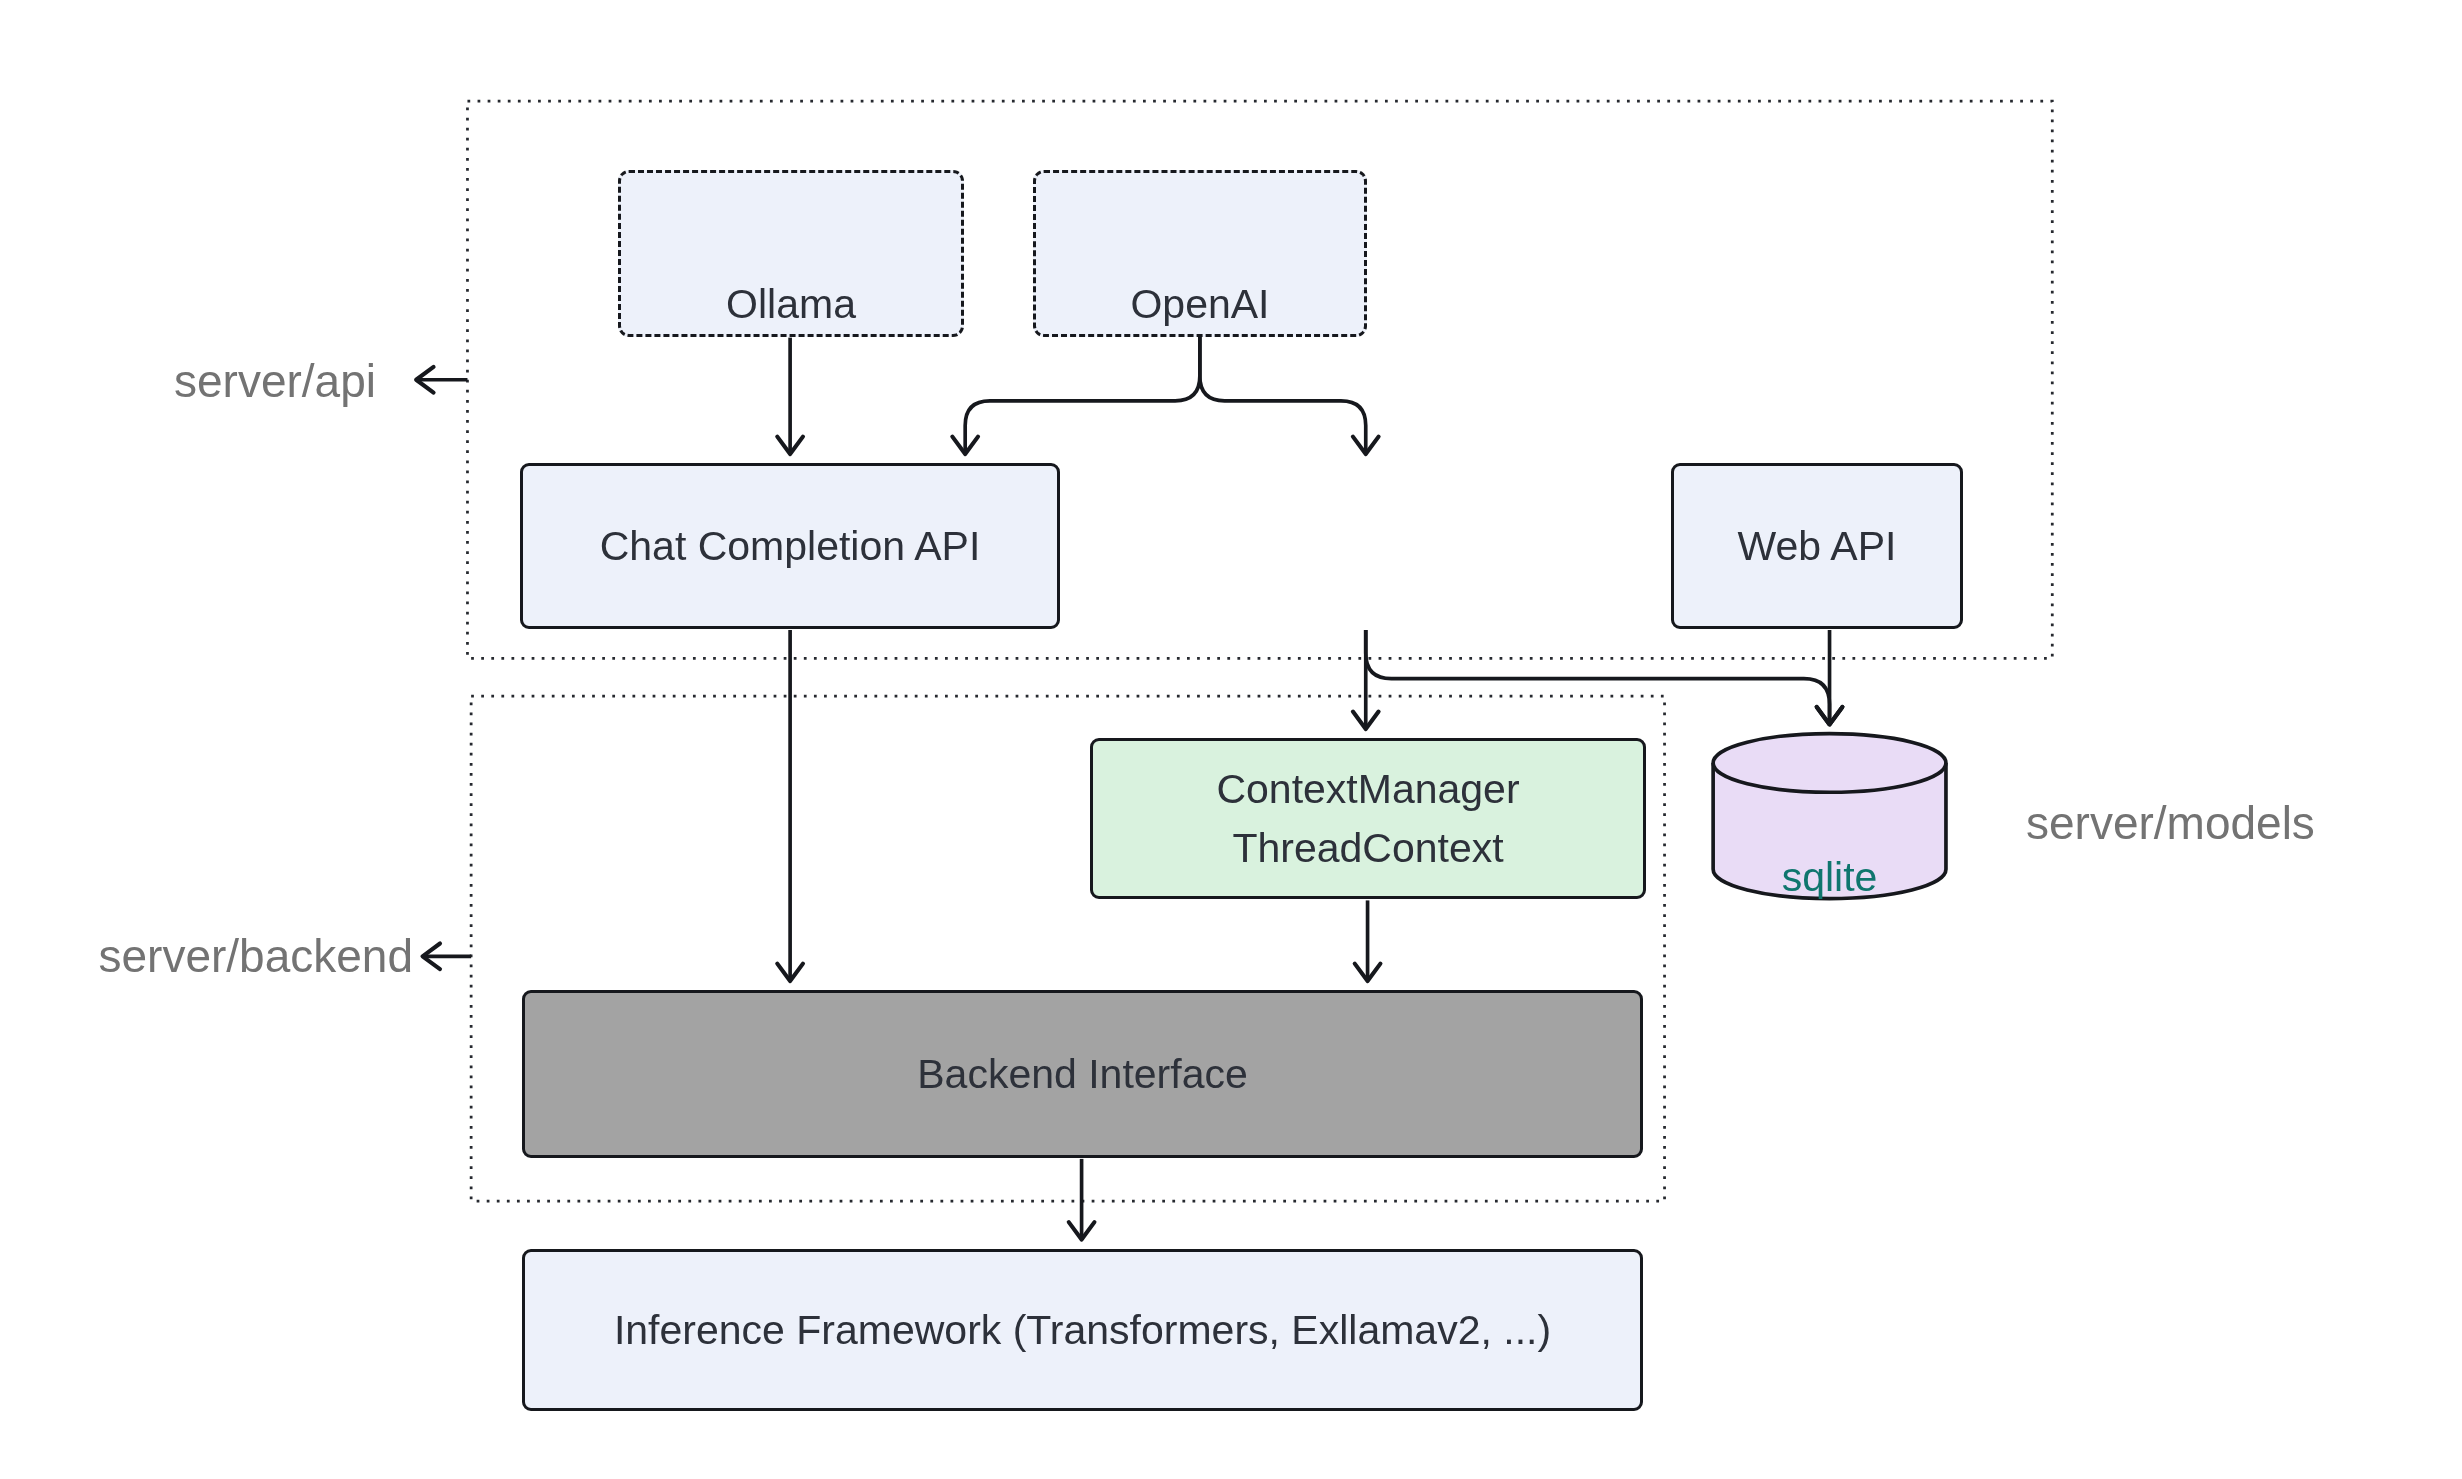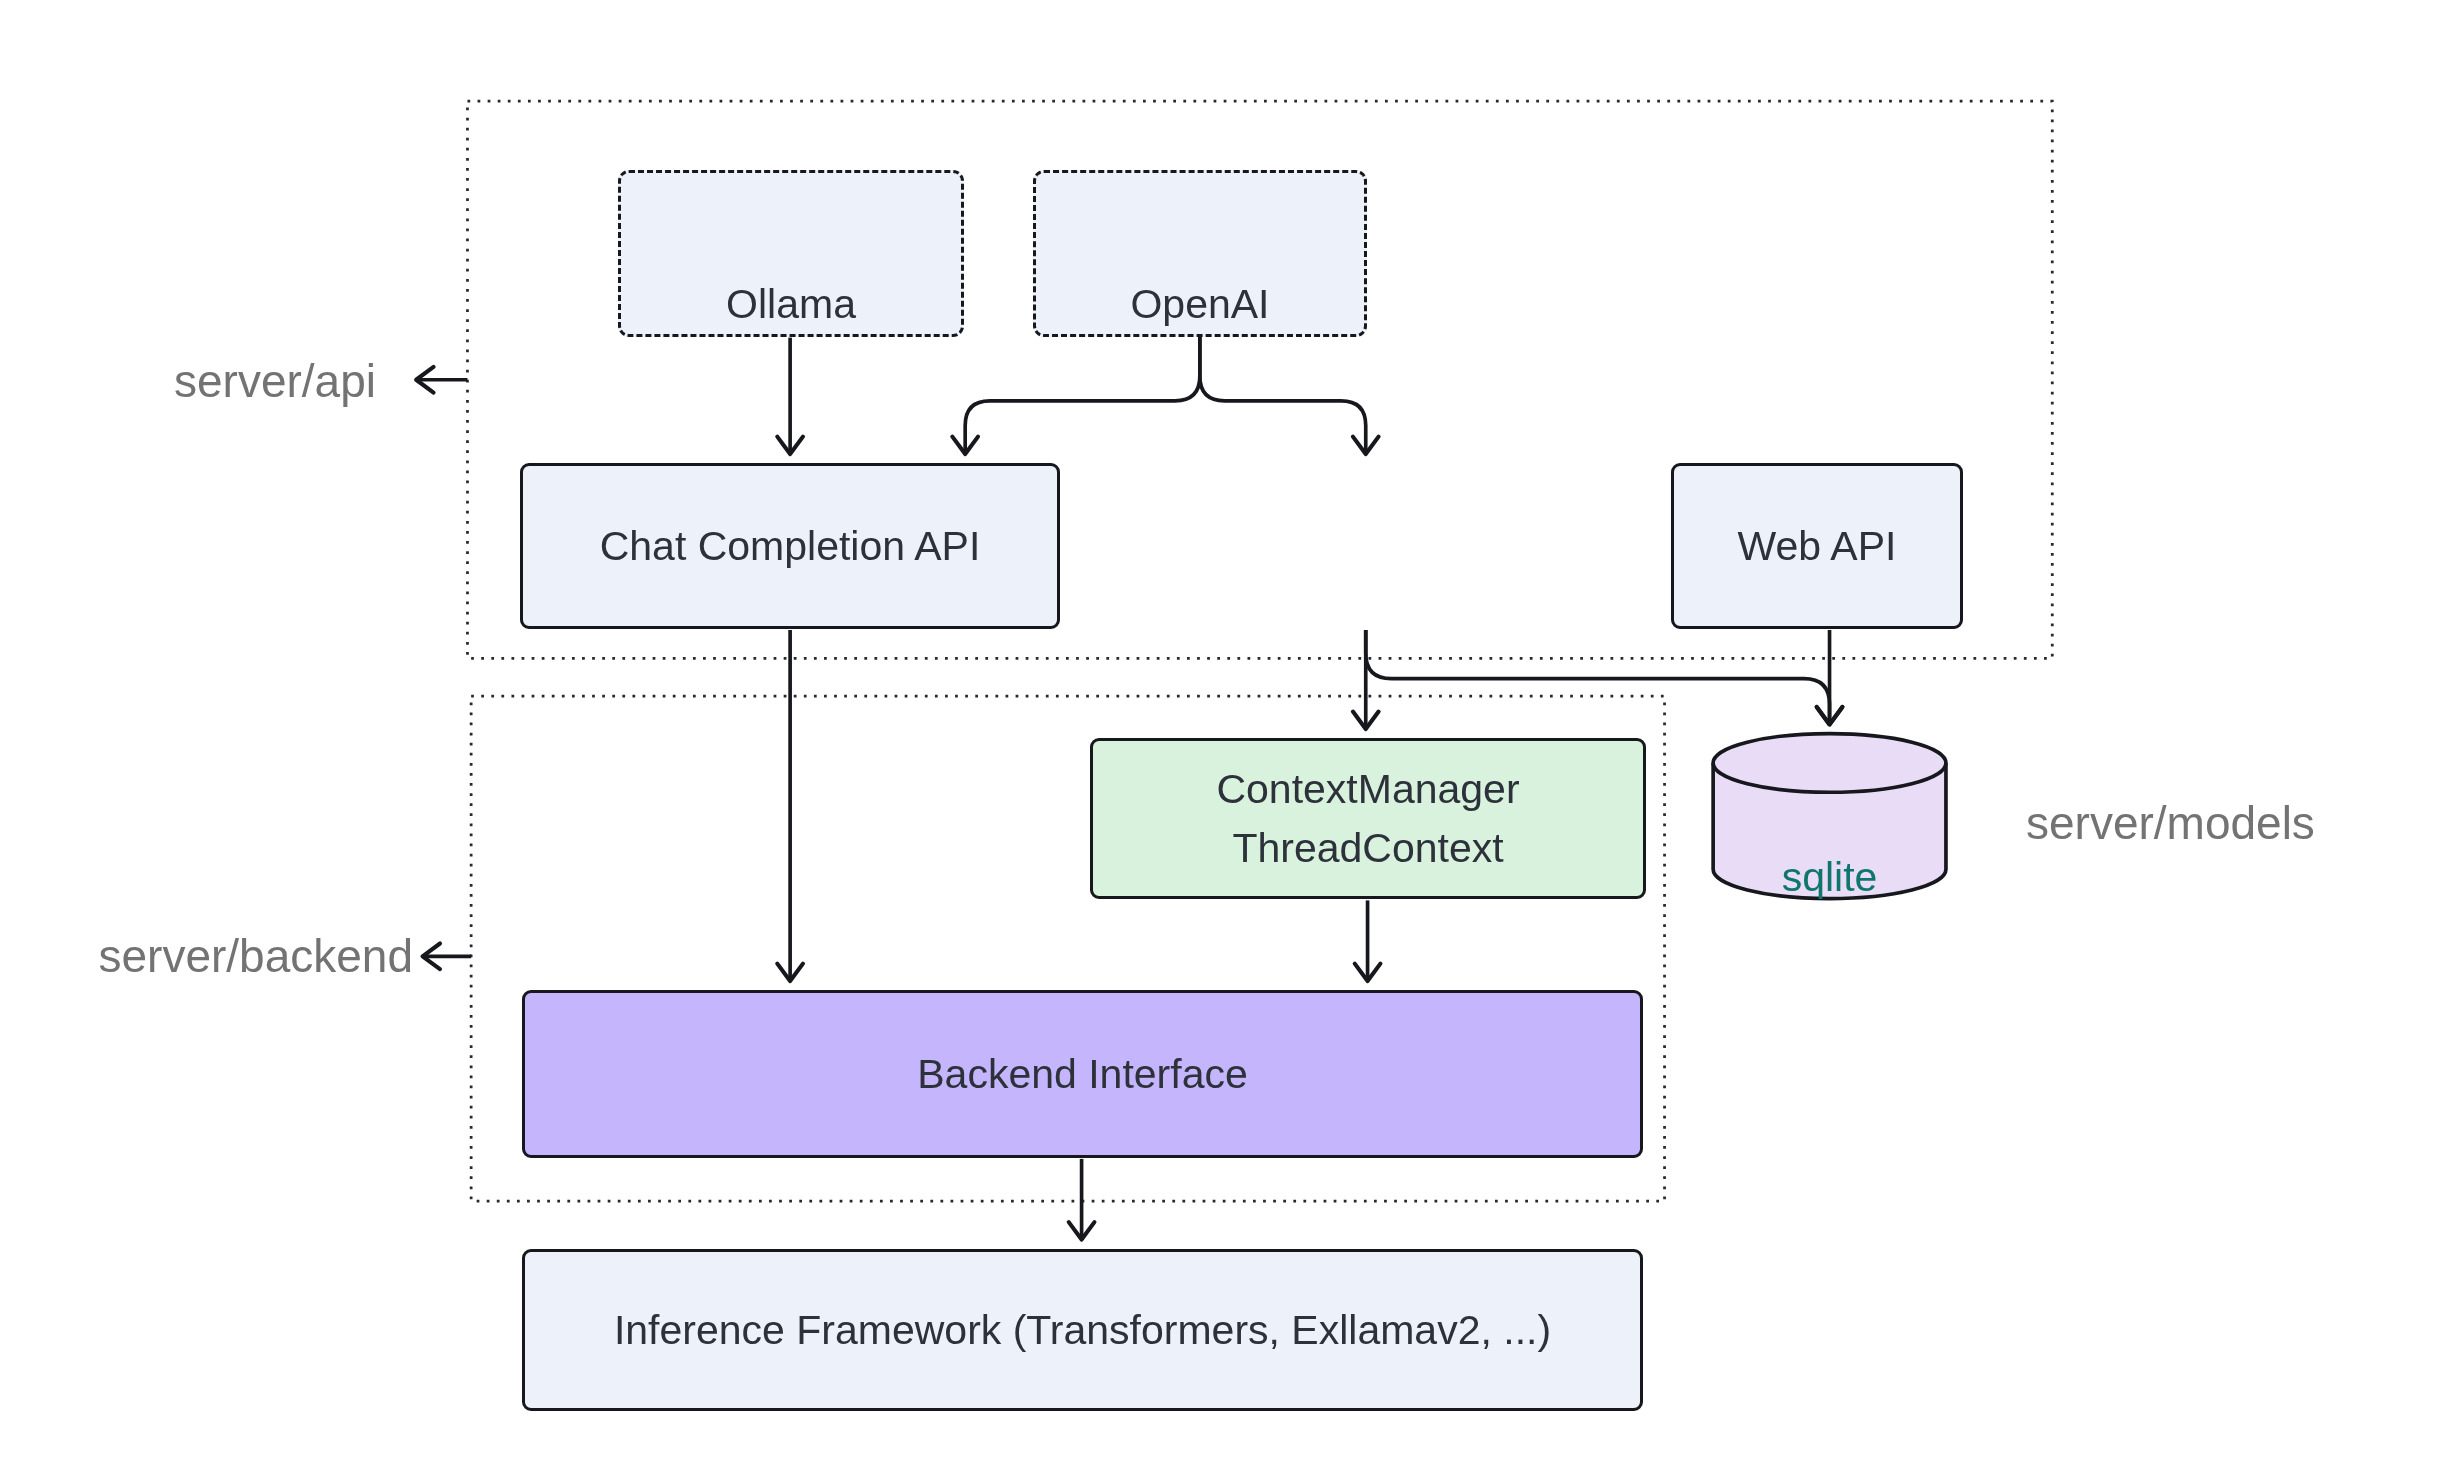--- a/index.html
+++ b/index.html
@@ -67,7 +67,7 @@
     justify-content: flex-end;
   }
   .node-green  { background: #d9f2de; }
-  .node-yellow { background: #c4b5fd; }
+  .node-yellow { background: #a3a3a3; }
   .outer-label {
     position: absolute;
     font-size: 46px;

